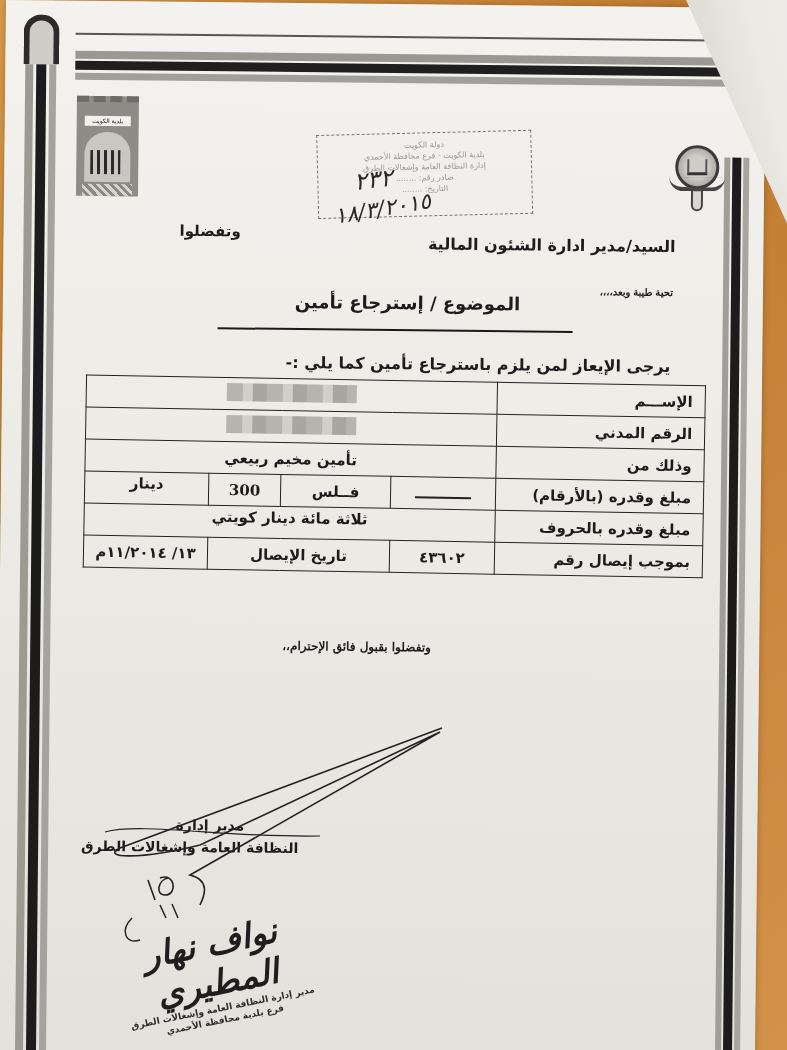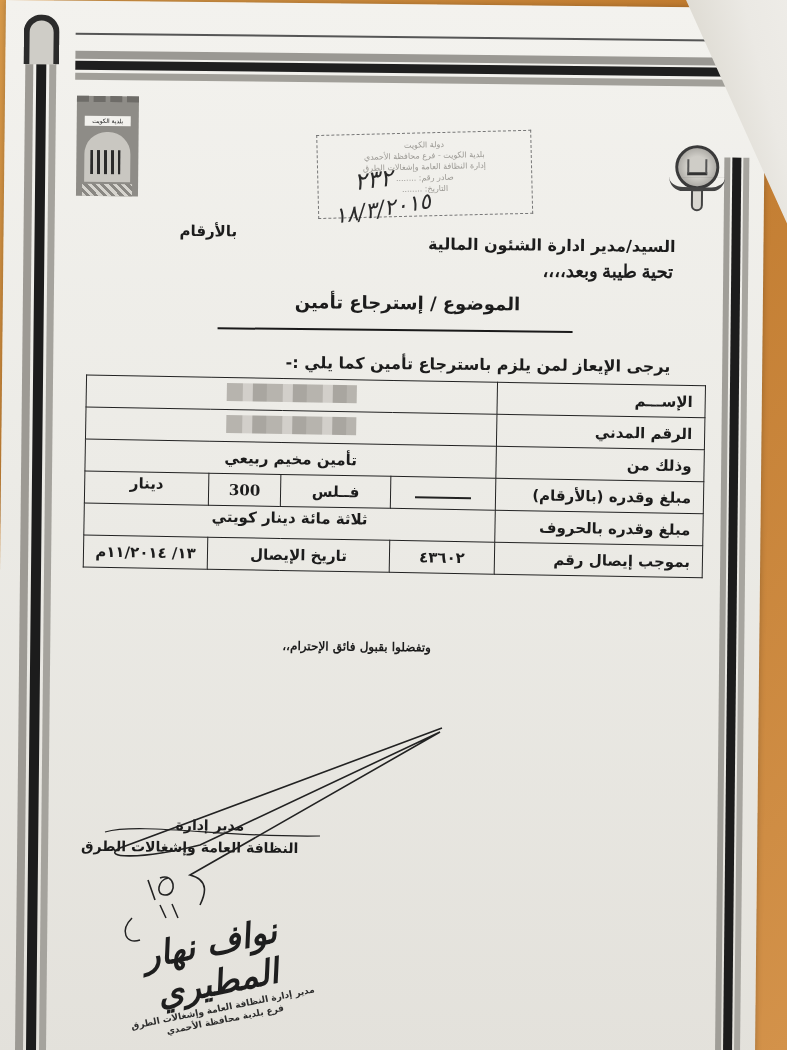--- a/index.html
+++ b/index.html
@@ -225,7 +225,7 @@
   <div class="stamp-hand2 rtl">١٨/٣/٢٠١٥</div>
 
   <div class="addressee rtl">السيد/مدير ادارة الشئون المالية</div>
-  <div class="respected rtl">بالأرقام</div>
+  <div class="respected rtl">وتفضلوا</div>
   <div class="greeting rtl">تحية طيبة وبعد،،،،</div>
   <div class="subject rtl">الموضوع / إسترجاع تأمين</div>
   <div class="subject-rule"></div>

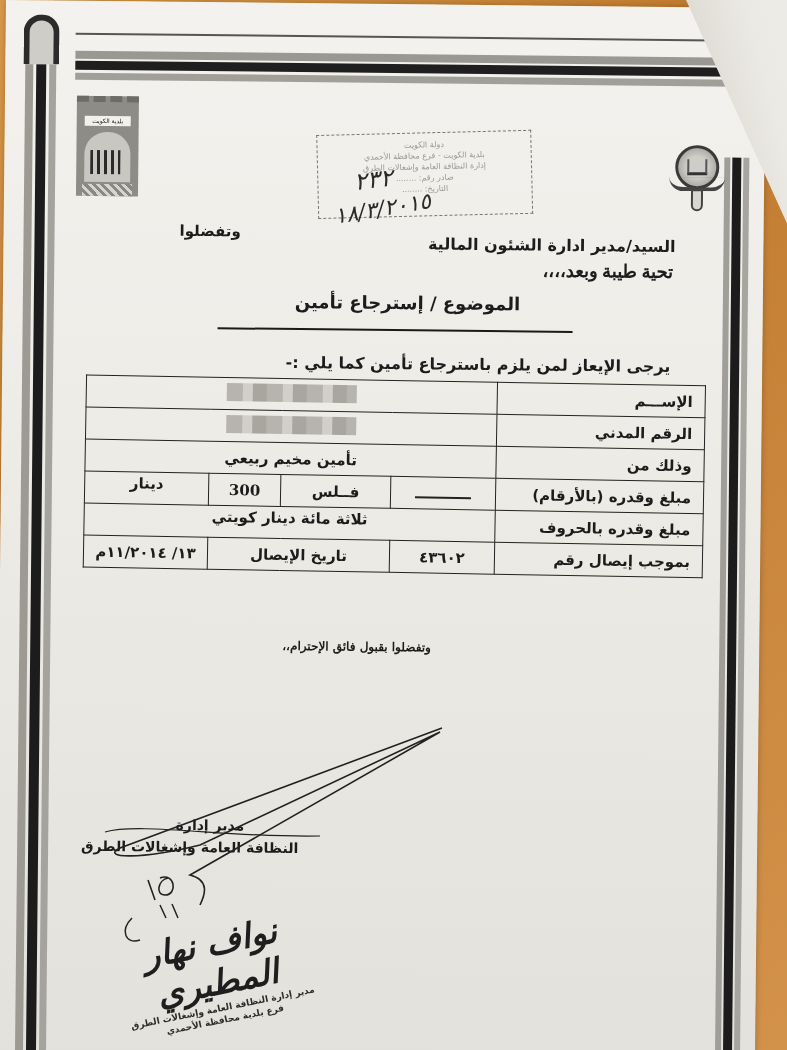--- a/index.html
+++ b/index.html
@@ -126,7 +126,7 @@
     position: absolute; left: 176px; top: 220px; font-size: 15px; font-weight: bold;
   }
   .greeting {
-    position: absolute; right: 90px; top: 254px; font-size: 18px; font-family: Liberation Serif, serif; font-weight: bold;
+    position: absolute; right: 90px; top: 280px; font-size: 10px; font-family: Liberation Sans, sans-serif; font-weight: bold;
   }
   .subject {
     position: absolute; left: 292px; top: 288px; font-size: 18px; font-weight: bold;

